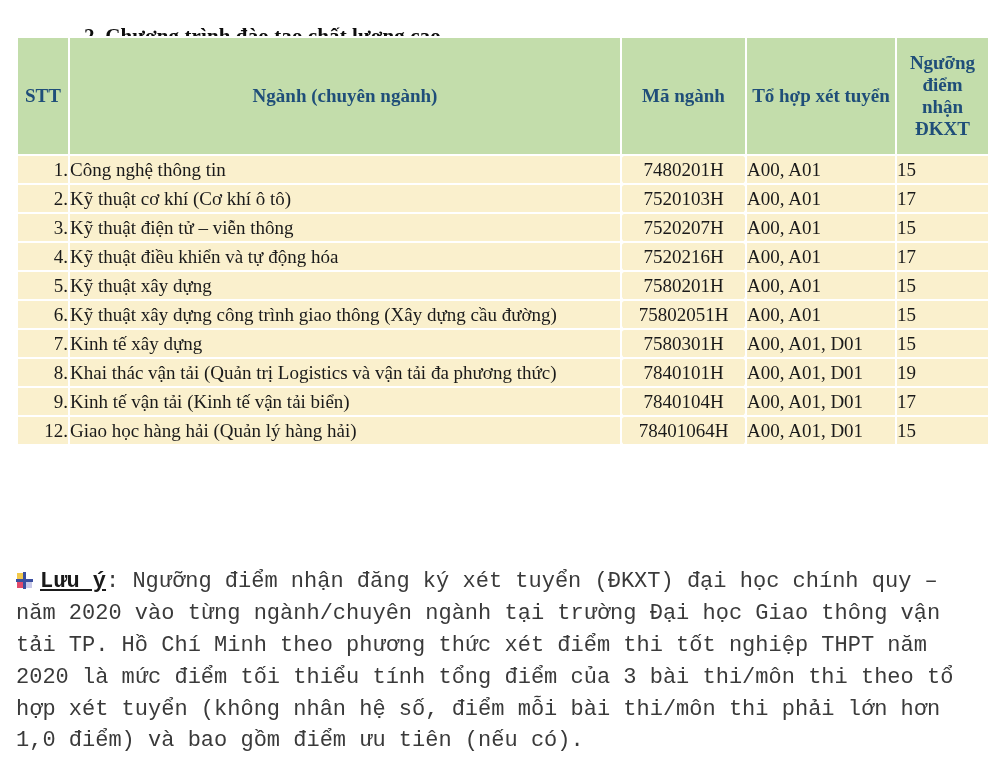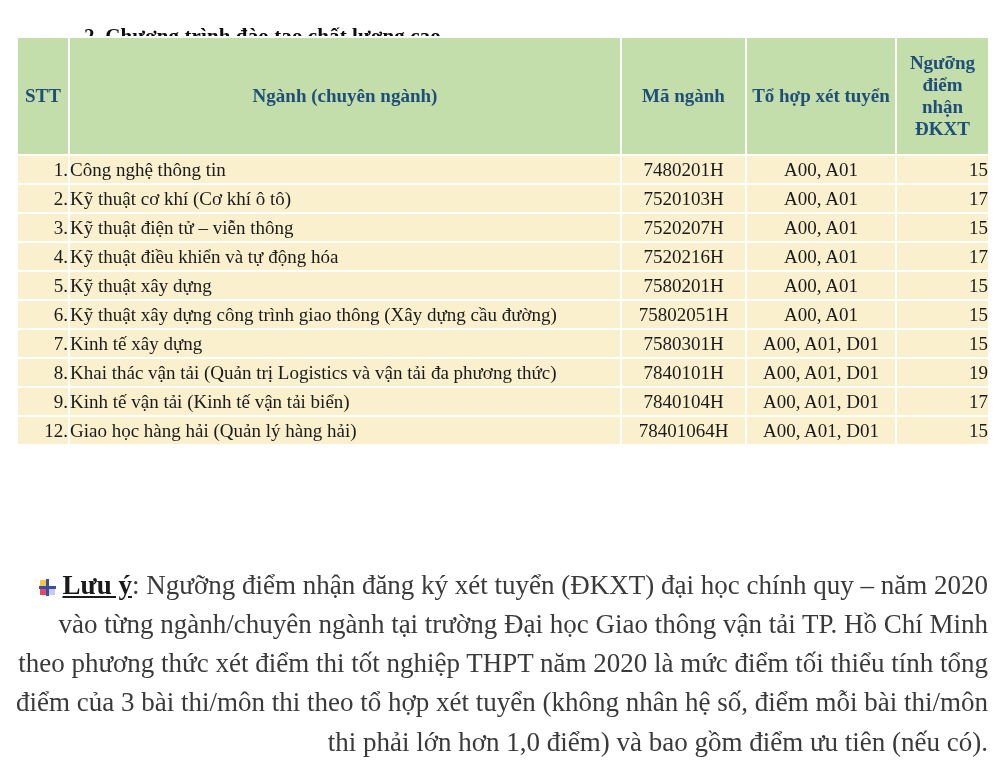--- a/index.html
+++ b/index.html
@@ -88,6 +88,7 @@
   td.code {
     text-align: center;
     padding: 2px 4px;
+    border-radius: 6px;
   }
   td.comb {
     text-align: center;

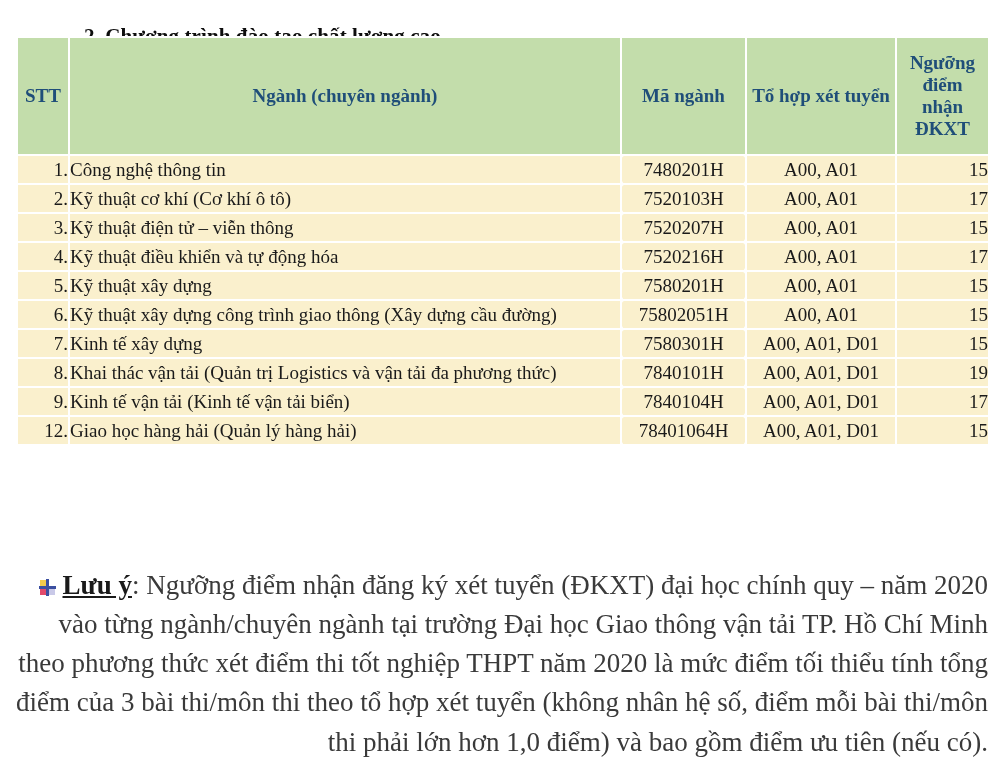--- a/index.html
+++ b/index.html
@@ -91,7 +91,6 @@
     border-radius: 6px;
   }
   td.comb {
-    text-align: center;
     padding: 2px 4px;
   }
   td.score {

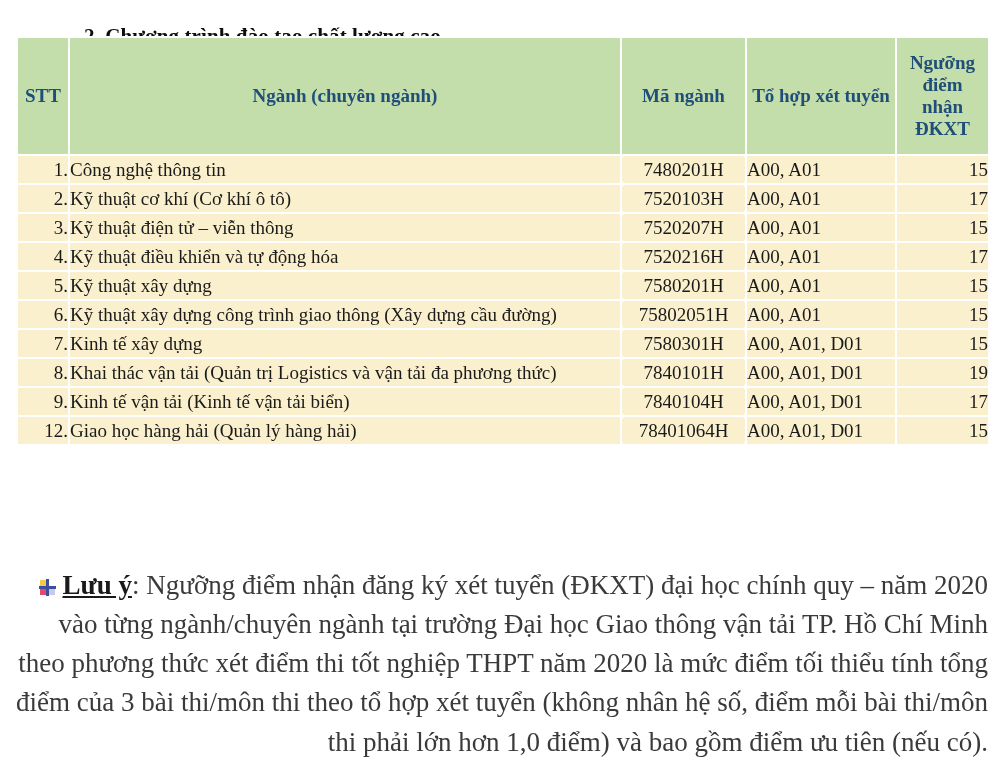--- a/index.html
+++ b/index.html
@@ -94,7 +94,7 @@
     padding: 2px 4px;
   }
   td.score {
-    text-align: right;
+    text-align: left;
     padding: 2px 4px;
   }
   tr.tall td { height: 48px; }

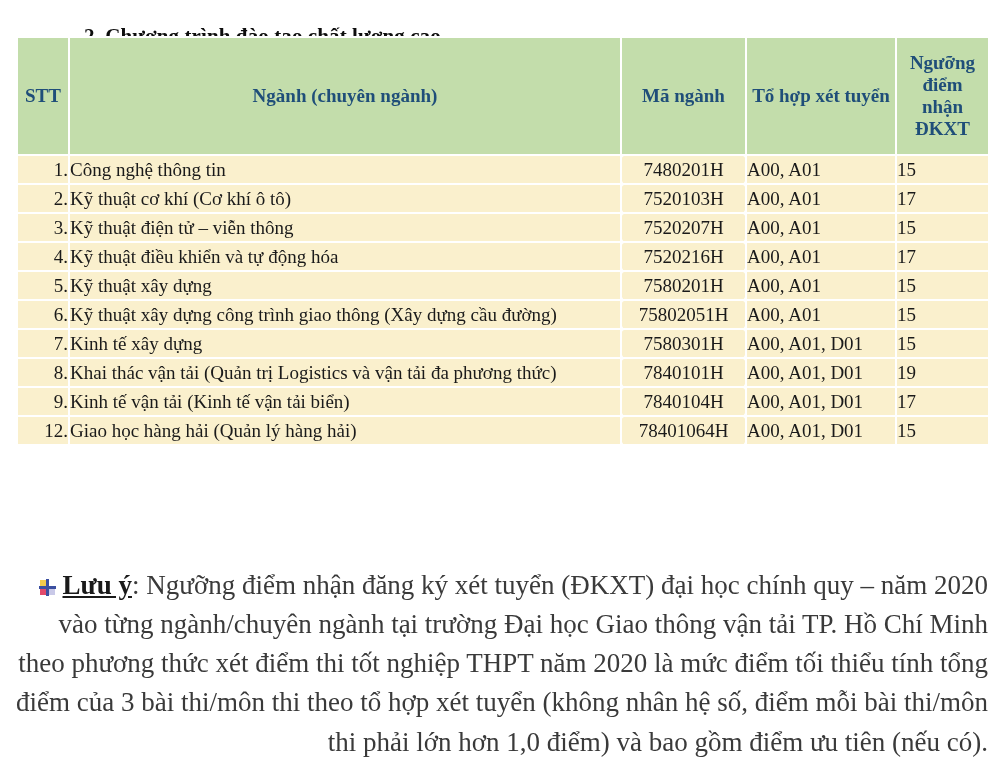--- a/index.html
+++ b/index.html
@@ -105,10 +105,11 @@
     left: 16px;
     top: 566px;
     width: 972px;
-    font-size: 27px;
+    font-size: 22px;
     line-height: 1.45;
     color: #2b2b2b;
-    text-align: right;
+    text-align: left;
+    font-family: Liberation Mono, monospace;
   }
   .note-icon {
     display: inline-block;

